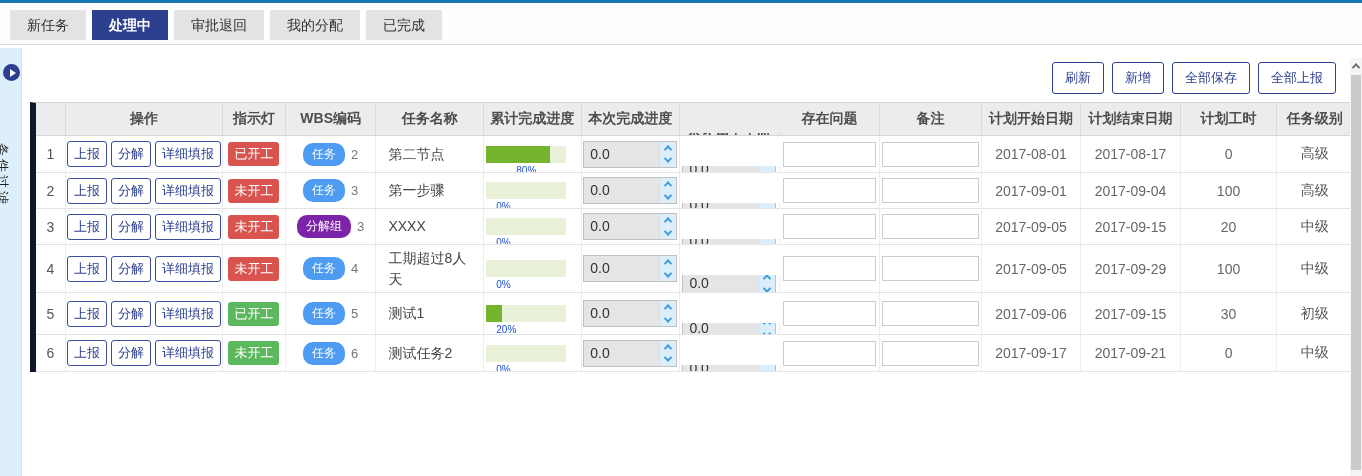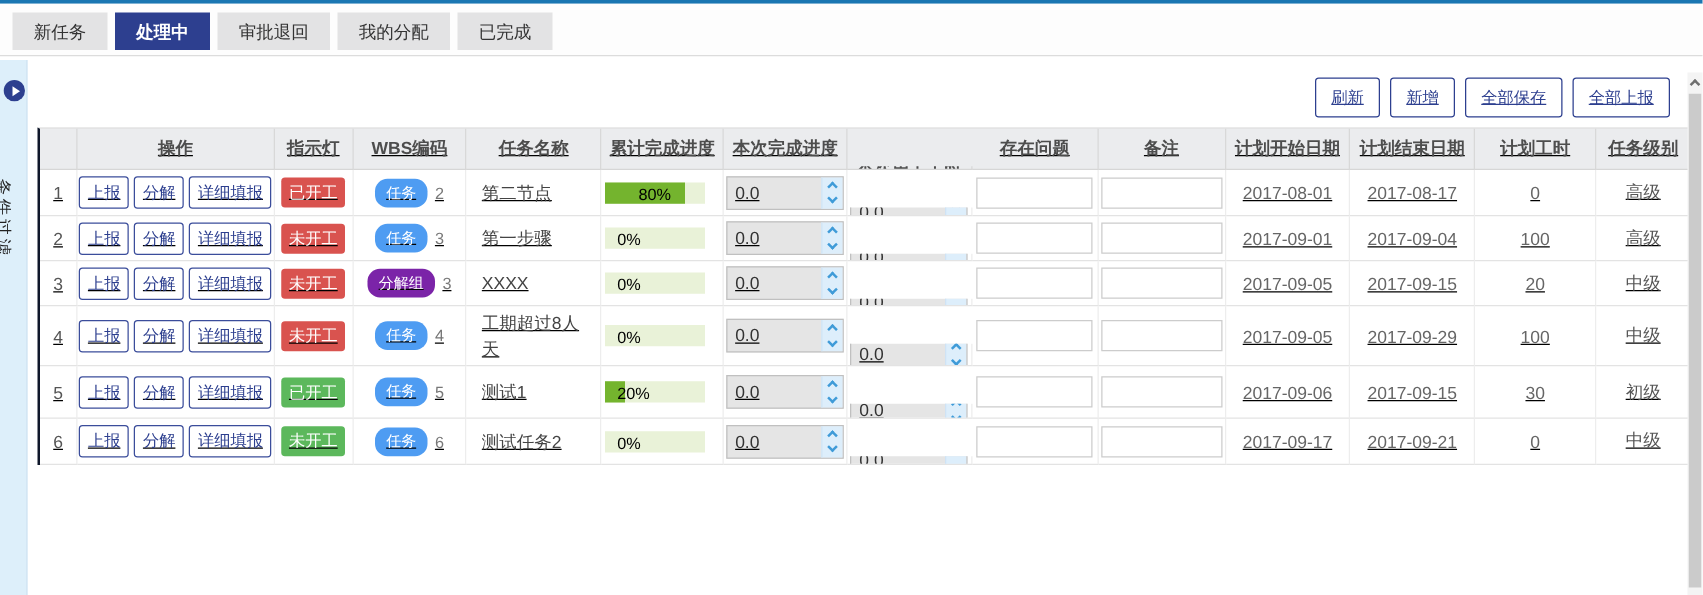--- a/index.html
+++ b/index.html
@@ -20,7 +20,7 @@
 
   
   .toolbar { position:absolute; right:26px; top:16px; display:flex; gap:8px; }
-  .tbtn { background:#fff; border:1px solid #2d3f8f; color:#2d3f8f; font-size:13px; padding:6px 12px; border-radius:3px; cursor:pointer; font-family:inherit;text-decoration:underline; }
+  .tbtn { background:#fff; border:1px solid #2d3f8f; color:#2d3f8f; font-size:13px; padding:6px 12px; border-radius:3px; cursor:pointer; font-family:inherit; }
 
   
   .grid { position:absolute; left:30px; top:56px; width:1322px; border-left:2px solid #0f172a; border-top:1px solid #d6d6d6;text-decoration:underline; }

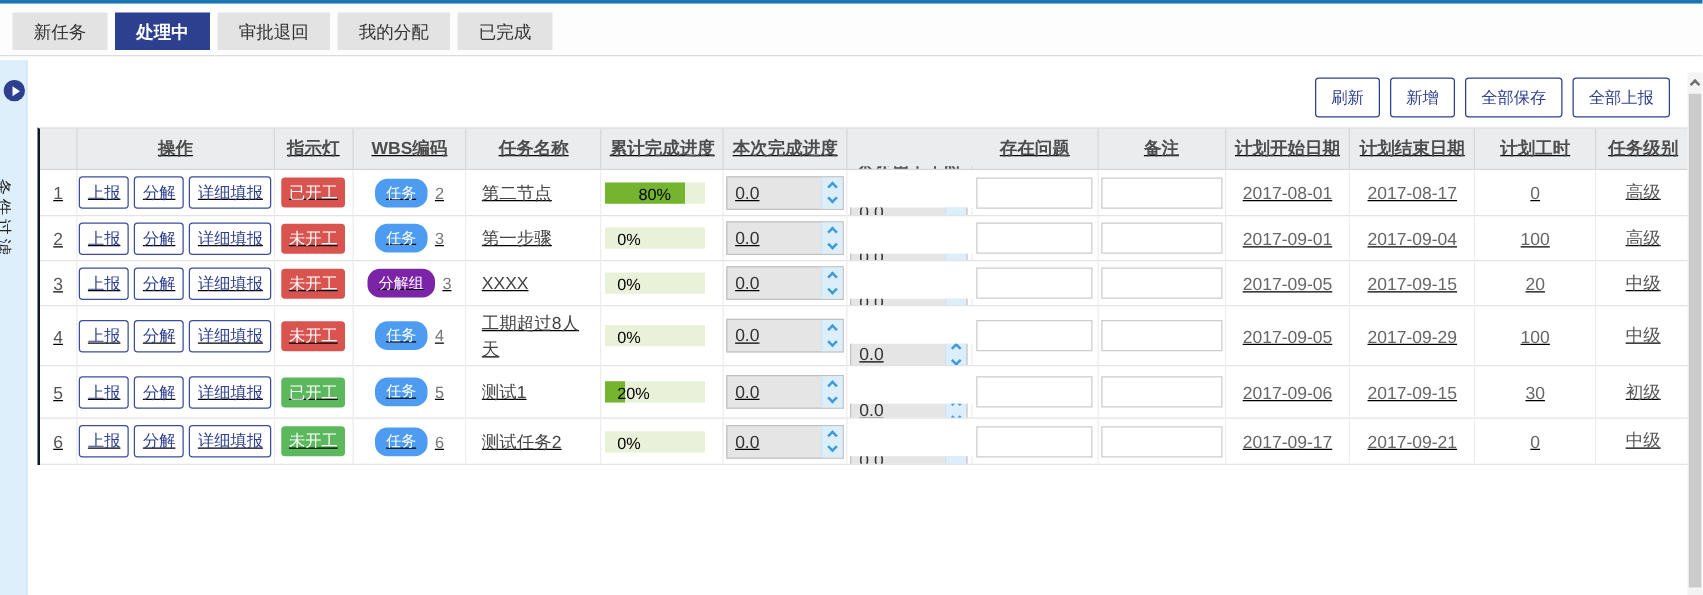--- a/index.html
+++ b/index.html
@@ -23,7 +23,7 @@
   .tbtn { background:#fff; border:1px solid #2d3f8f; color:#2d3f8f; font-size:13px; padding:6px 12px; border-radius:3px; cursor:pointer; font-family:inherit; }
 
   
-  .grid { position:absolute; left:30px; top:56px; width:1322px; border-left:2px solid #0f172a; border-top:1px solid #d6d6d6;text-decoration:underline; }
+  .grid { position:absolute; left:30px; top:56px; width:1322px; border-left:6px solid #0f172a; border-top:1px solid #d6d6d6; }
   .thead { display:flex; height:33px; background:#ebecee; }
   .thead .hc { font-size:14px; font-weight:bold; color:#4d4d4d; display:flex; align-items:center; justify-content:center; border-right:1px solid #d8d8d8; border-bottom:1px solid #d6d6d6; overflow:hidden; white-space:nowrap; }
   .trow { display:flex; background:#fff; }

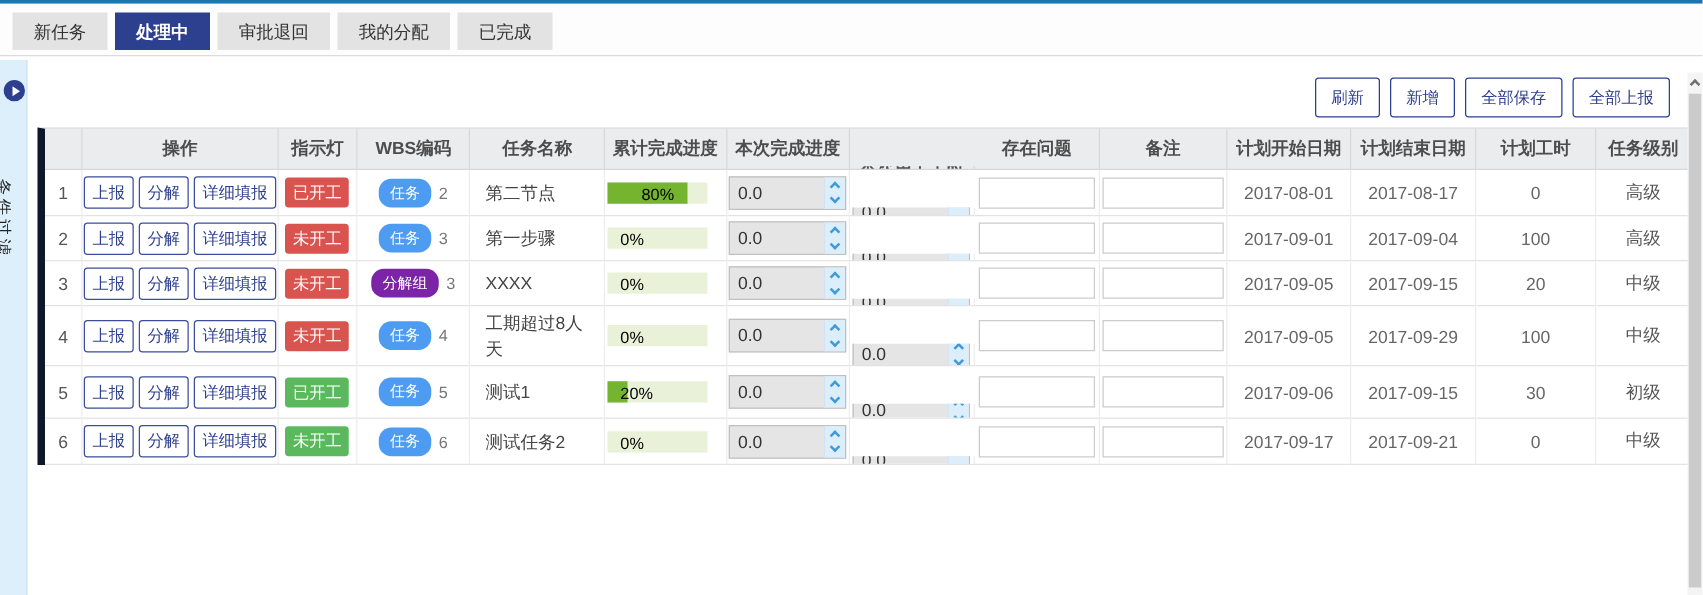--- a/index.html
+++ b/index.html
@@ -41,7 +41,7 @@
 
   .pbar { position:relative; width:80px; height:17px; background:#e9f2d8; margin-right:12px; }
   .pfill { position:absolute; left:0; top:0; bottom:0; background:#74b42e; }
-  .plabel { position:absolute; left:10px; top:1px; line-height:17px; font-size:13px; color:#000000; }
+  .plabel { position:absolute; left:10px; top:16px; line-height:17px; font-size:10px; color:#1d4ed8; }
   .plabel.center { left:0; width:100%; text-align:center; }
 
   .numbox { display:flex; width:94px; height:27px; border:1px solid #c0c0c0; background:#e5e5e5; }

